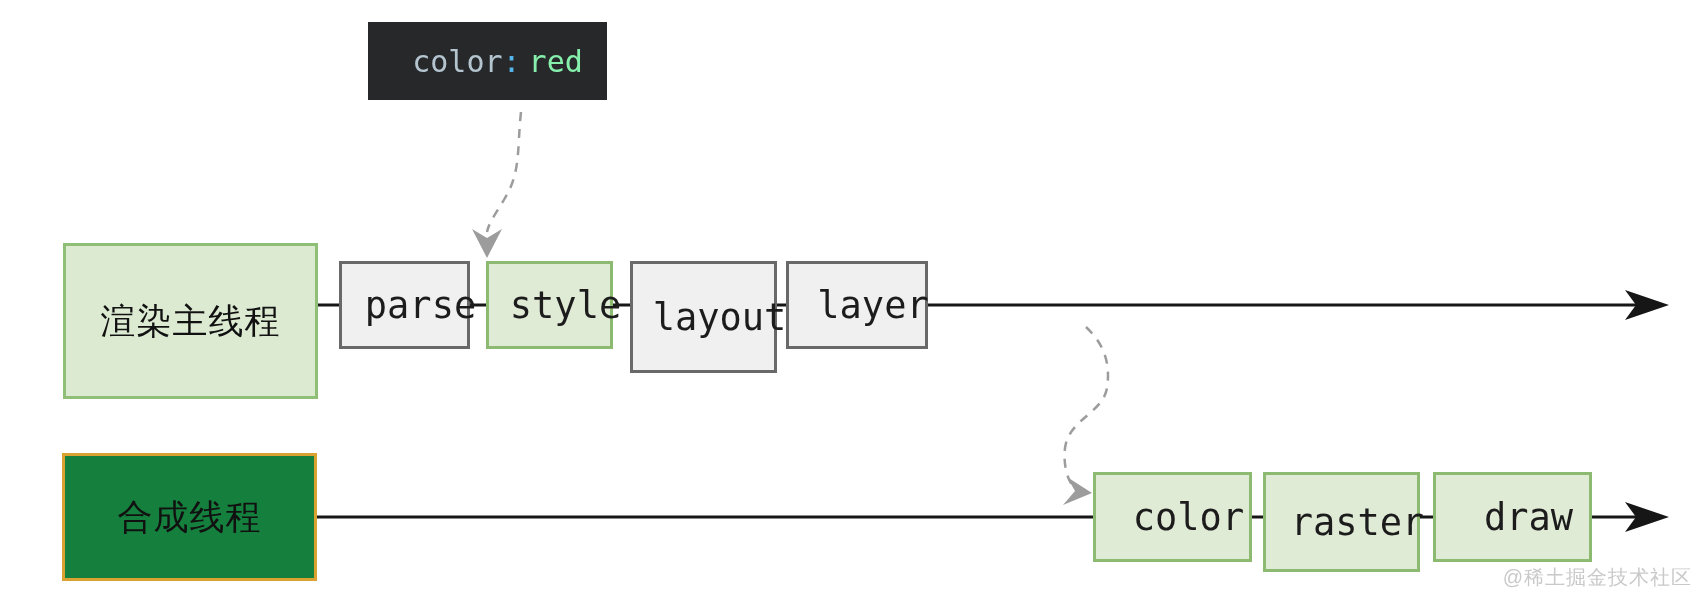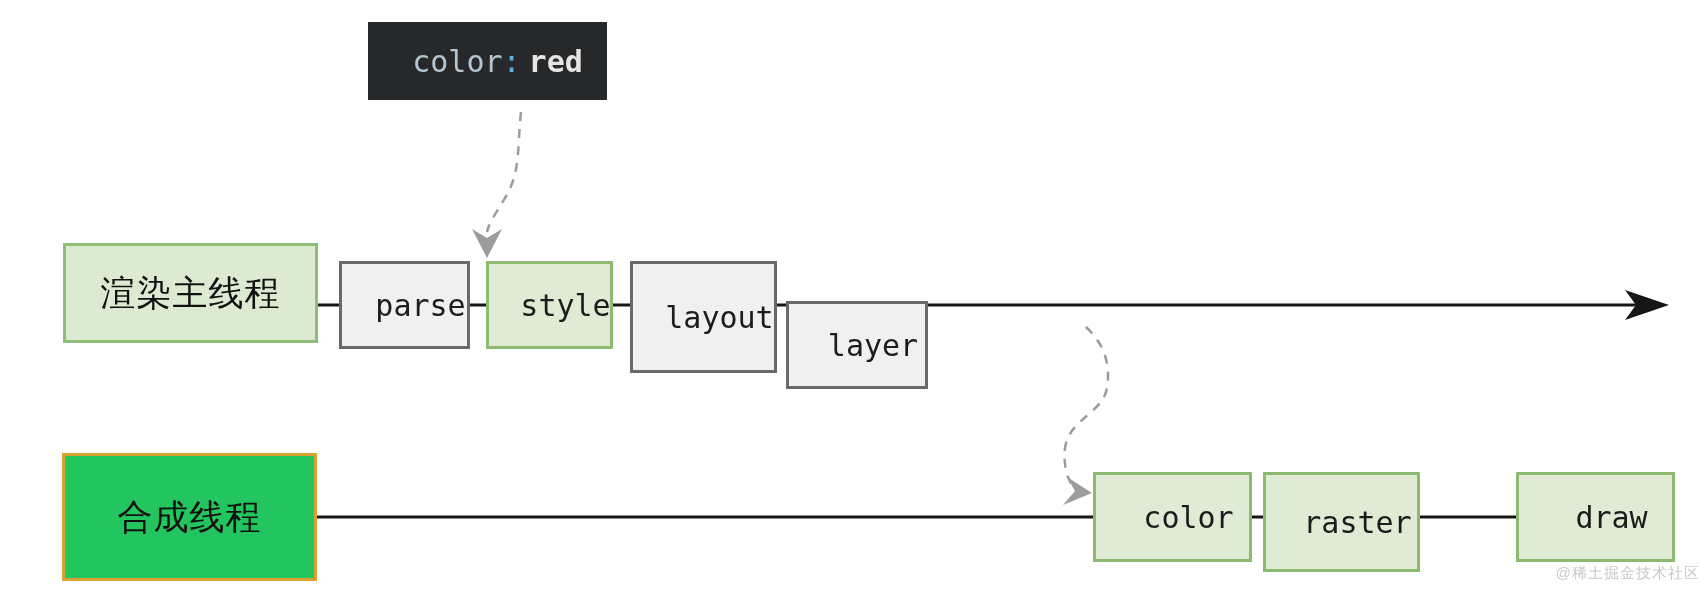--- a/index.html
+++ b/index.html
@@ -34,7 +34,7 @@
   }
   .tok-prop  { color: #b4c5d0; }
   .tok-colon { color: #55b5ea; }
-  .tok-val   { color: #e5e5e5; margin-left: 8px; font-weight: bold; }
+  .tok-val   { color: #86efac; margin-left: 8px; }
   
   .thread-box {
     position: absolute;

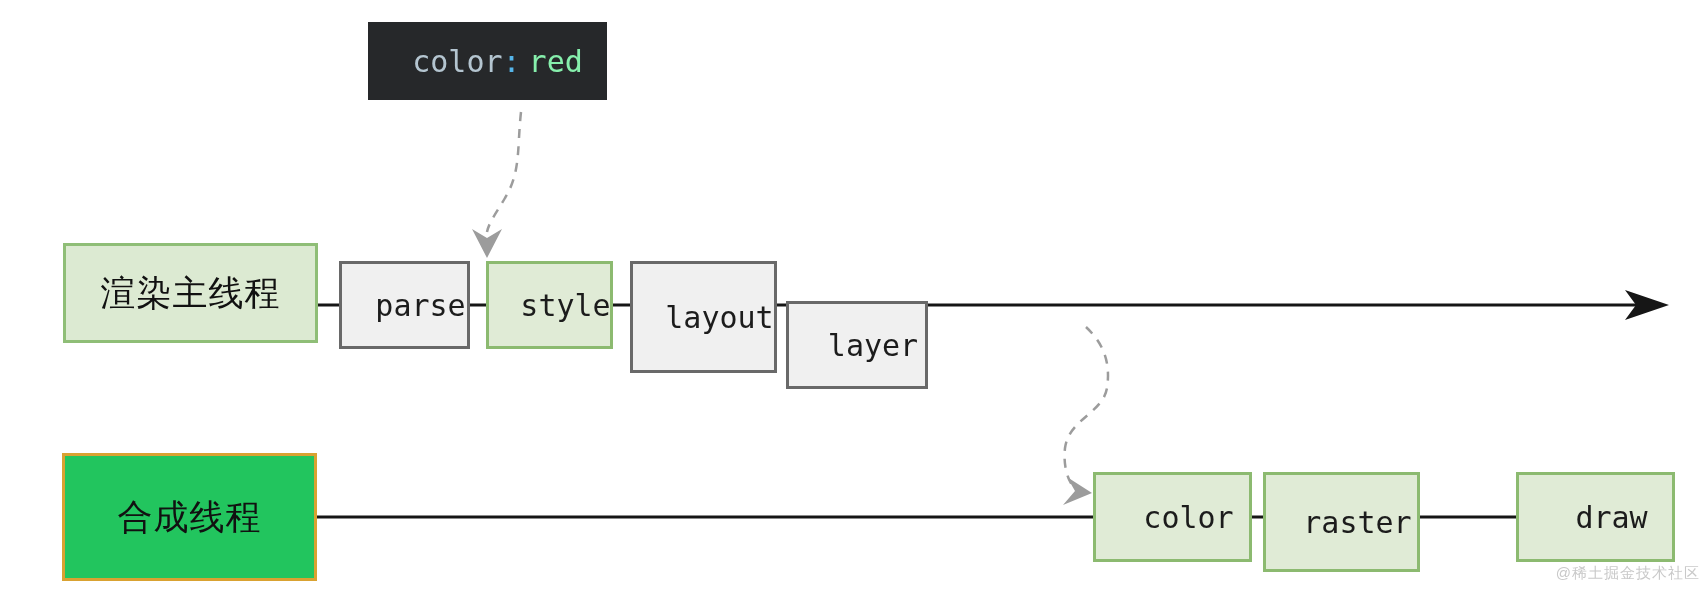--- a/index.html
+++ b/index.html
@@ -49,7 +49,7 @@
     letter-spacing: 1px;
   }
   .thread-box.main {
-    left: 63px; top: 243px; width: 255px; height: 100px;
+    left: 63px; top: 243px; width: 255px; height: 156px;
     background: #dcead2;
     border: 3px solid #8fbe77;
   }

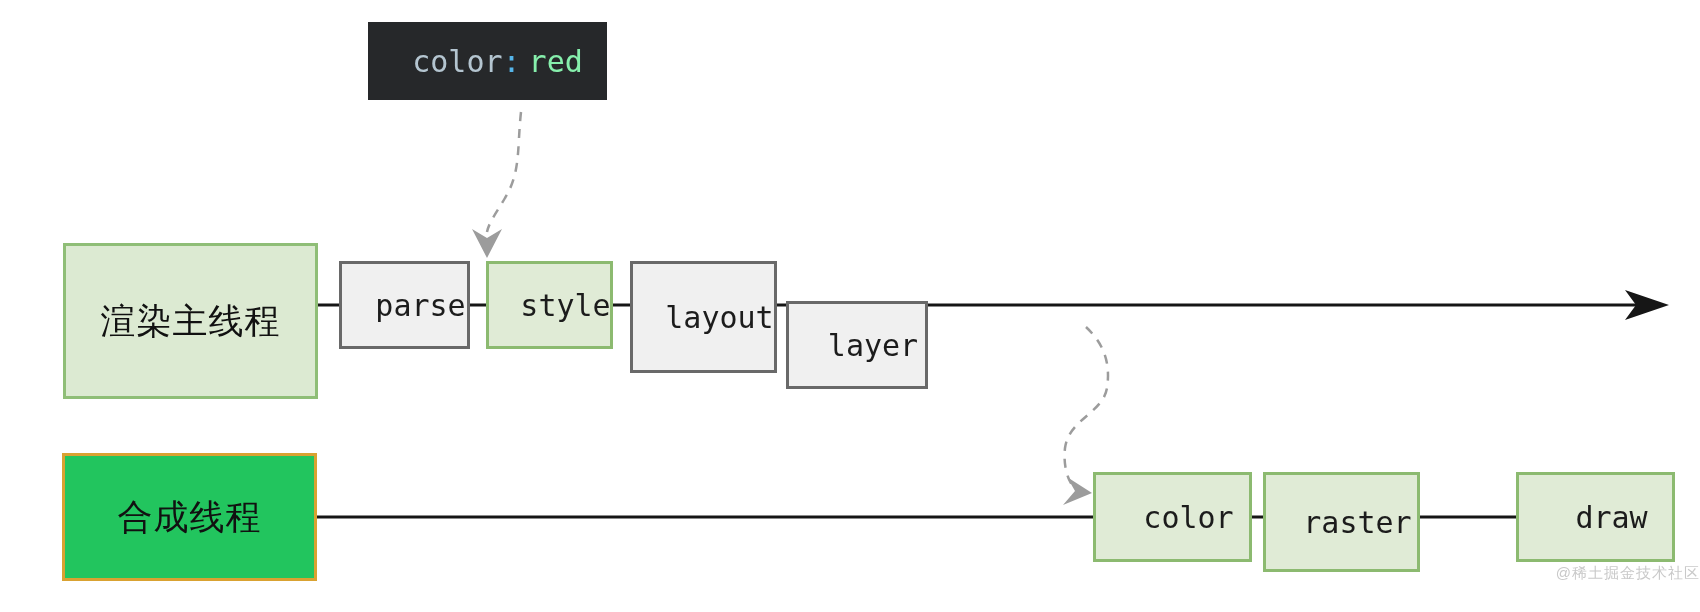--- a/index.html
+++ b/index.html
@@ -69,7 +69,7 @@
     background: #f0f0f0;
     border: 3px solid #696969;
     font-family: "DejaVu Sans Mono", monospace;
-    font-size: 30px;
+    font-size: 37px;
     font-weight: 500;
     color: #1c1c1c;
     padding-left: 32px;

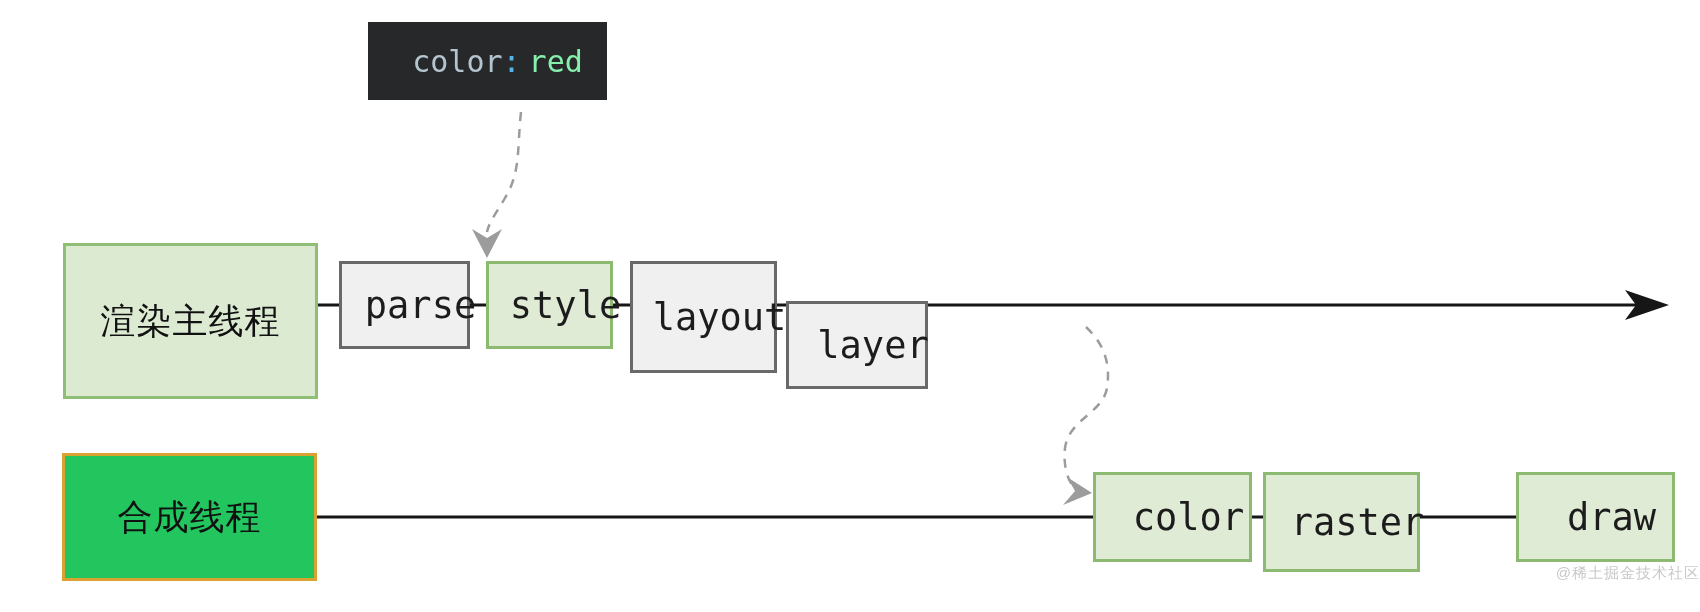--- a/index.html
+++ b/index.html
@@ -81,7 +81,7 @@
   #stage-parse  { left: 339px;  top: 261px; width: 131px; height: 88px; }
   #stage-style  { left: 486px;  top: 261px; width: 127px; height: 88px; }
   #stage-layout { left: 630px;  top: 261px; width: 147px; height: 112px; }
-  #stage-layer  { left: 786px;  top: 261px; width: 142px; height: 88px; margin-top: 40px; }
+  #stage-layer  { left: 786px;  top: 261px; width: 142px; height: 88px; }
   #stage-paint  { left: 942px;  top: 261px; width: 141px; height: 88px; }
   #stage-tiling { left: 1093px; top: 472px; width: 159px; height: 90px; }
   #stage-raster { left: 1263px; top: 472px; width: 157px; height: 100px; }

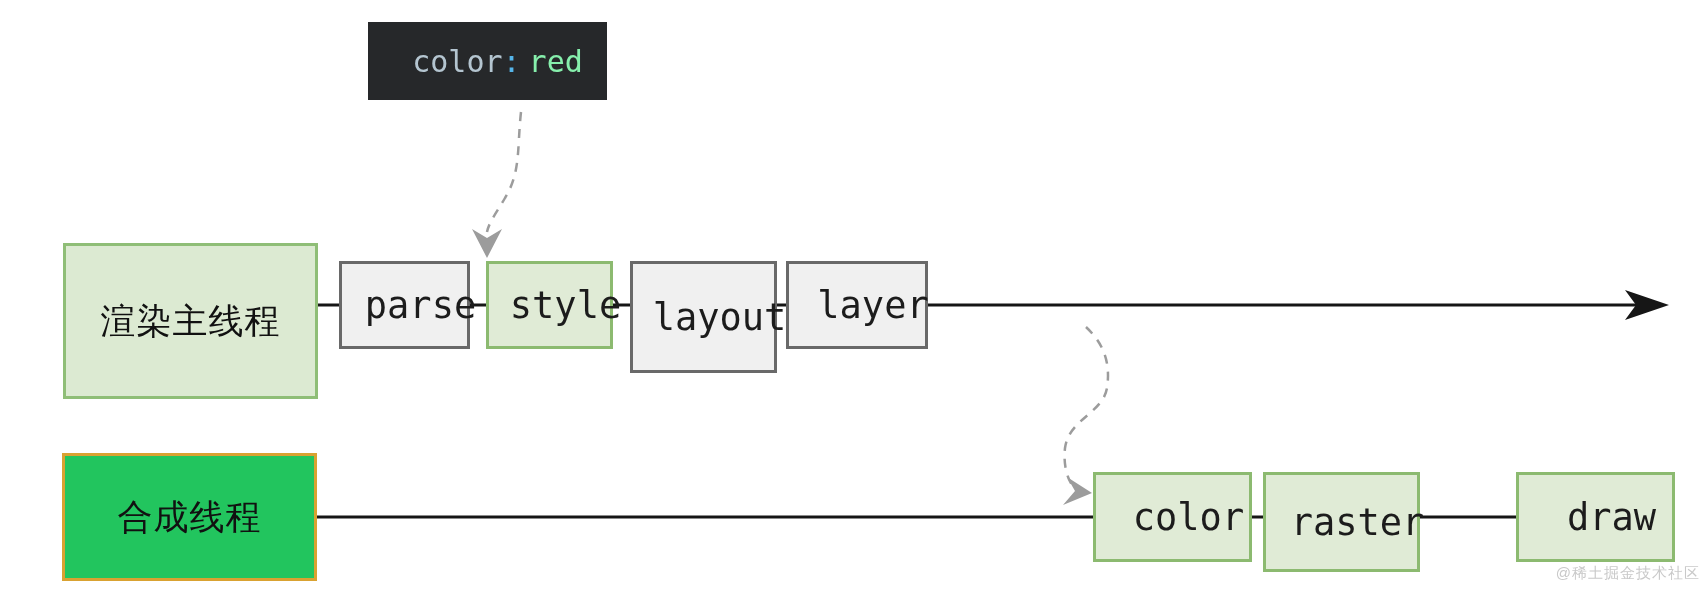--- a/index.html
+++ b/index.html
@@ -55,7 +55,7 @@
   }
   .thread-box.compositor {
     left: 62px; top: 453px; width: 255px; height: 128px;
-    background: #22c55e;
+    background: #15803d;
     border: 3px solid #d9a231;
   }
   

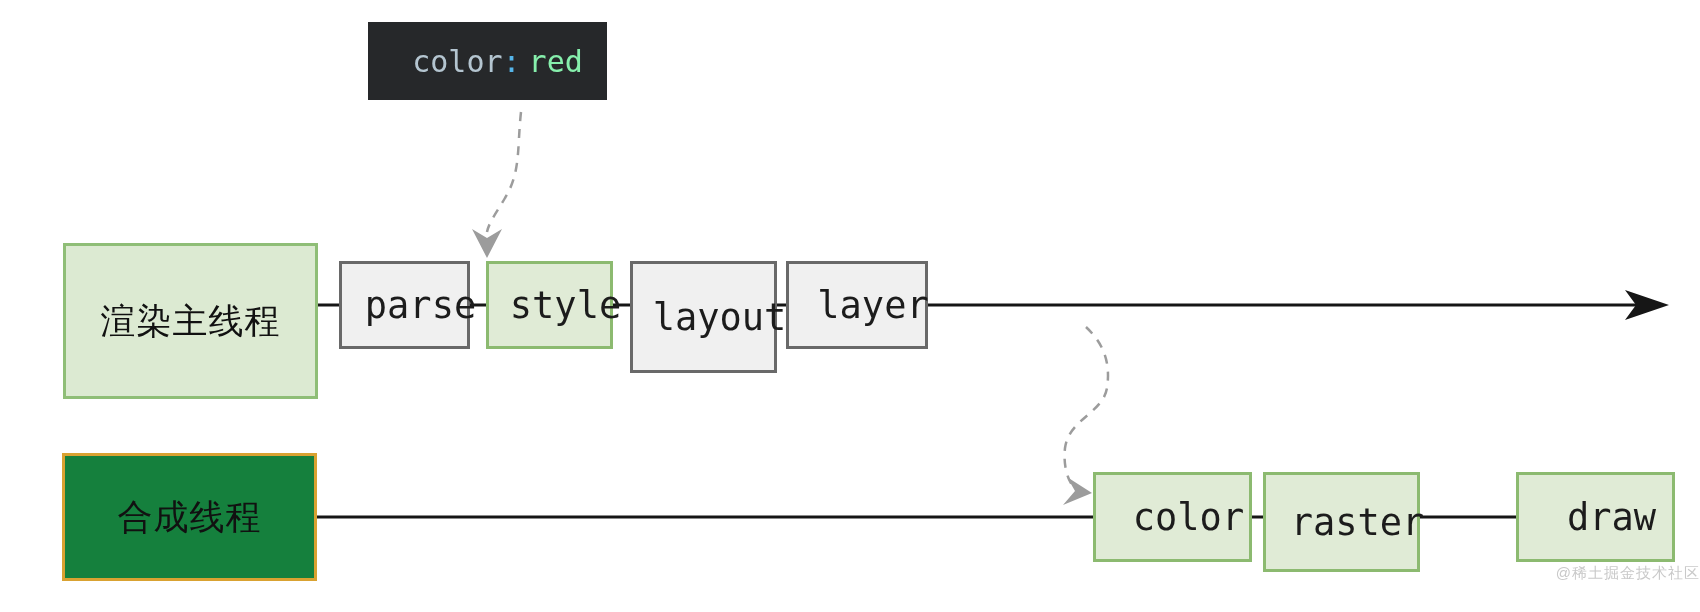--- a/index.html
+++ b/index.html
@@ -85,7 +85,7 @@
   #stage-paint  { left: 942px;  top: 261px; width: 141px; height: 88px; }
   #stage-tiling { left: 1093px; top: 472px; width: 159px; height: 90px; }
   #stage-raster { left: 1263px; top: 472px; width: 157px; height: 100px; }
-  #stage-draw   { left: 1516px; top: 472px; width: 159px; height: 90px; }
+  #stage-draw   { left: 1433px; top: 472px; width: 159px; height: 90px; }
   
   .watermark {
     position: absolute;

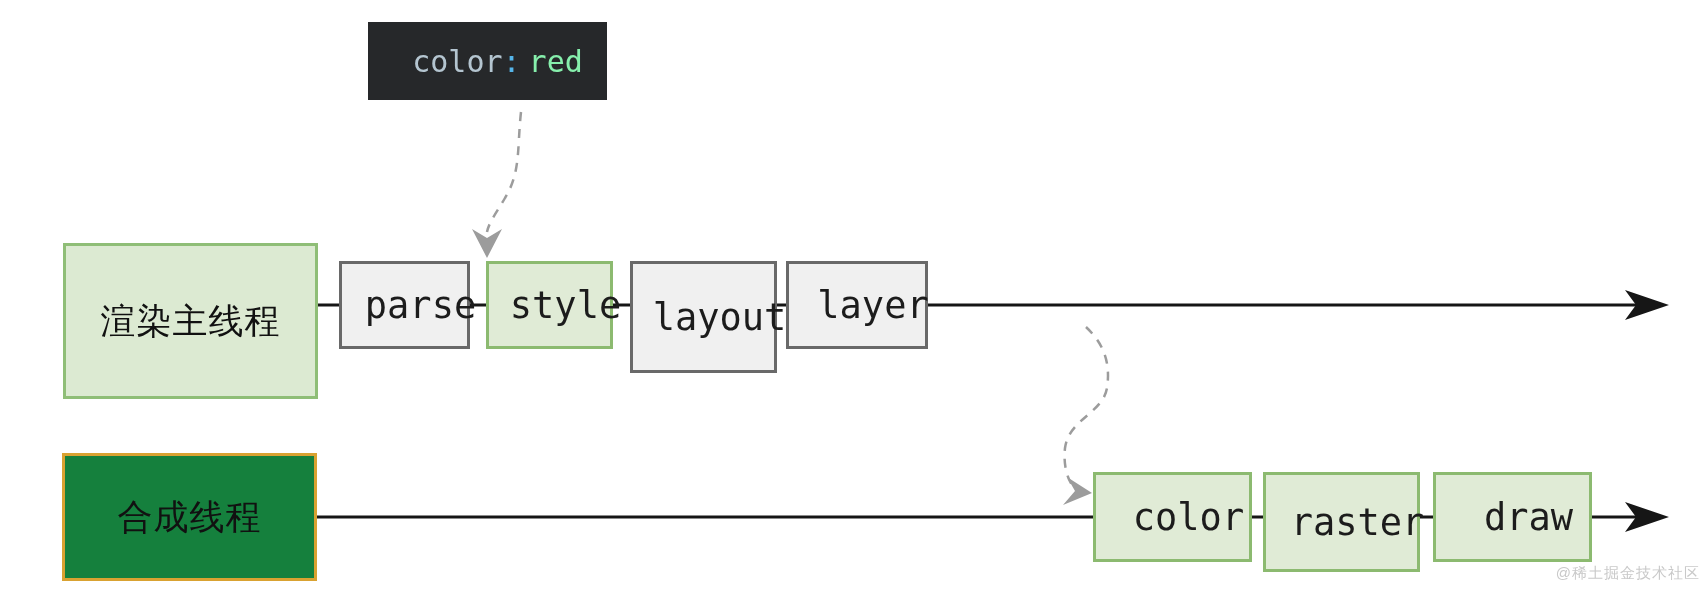--- a/index.html
+++ b/index.html
@@ -89,9 +89,9 @@
   
   .watermark {
     position: absolute;
-    right: 0; top: 564px;
+    right: 8px; top: 564px;
     z-index: 2;
-    font-size: 15px;
+    font-size: 20px;
     color: #c9c9c9;
     letter-spacing: 1px;
   }

